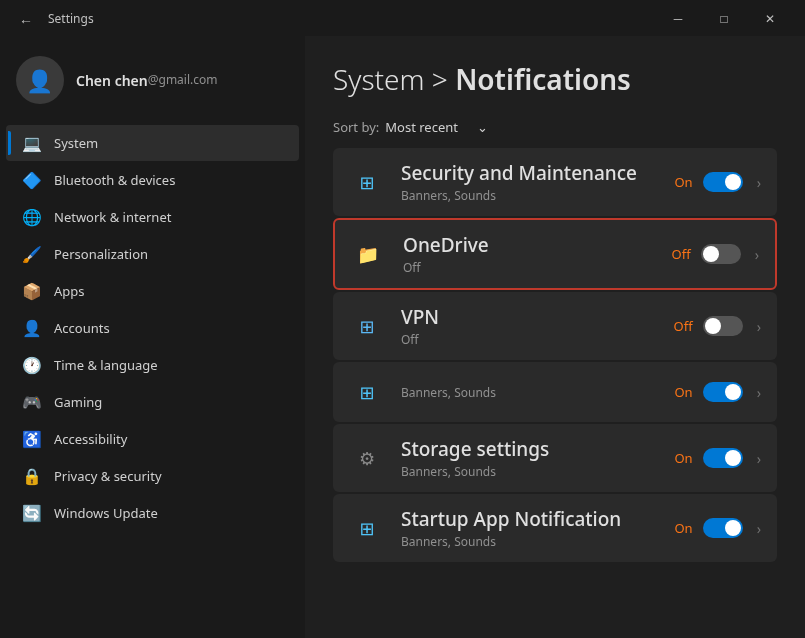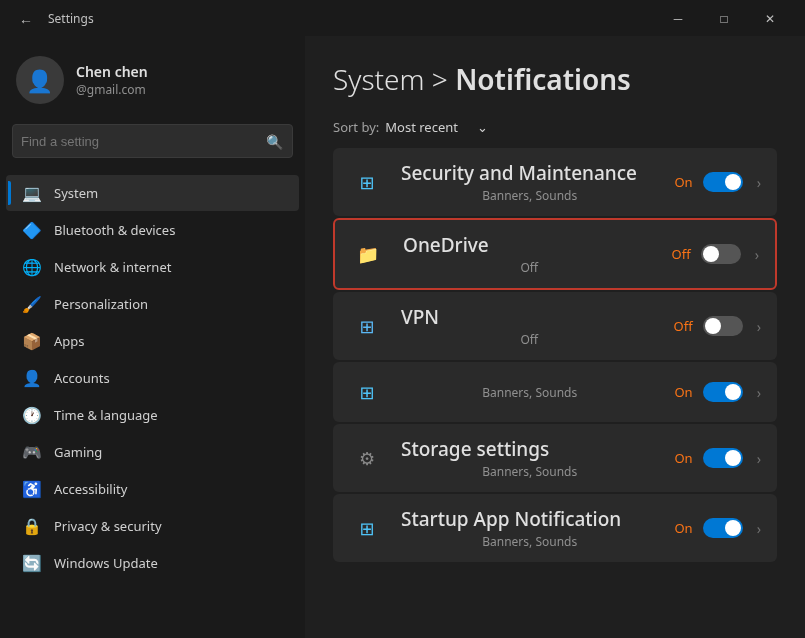--- a/index.html
+++ b/index.html
@@ -101,7 +101,7 @@
 
     .user-info {
       display: flex;
-      flex-direction: column;
+      flex-direction: row;
     }
     .user-name {
       font-size: 14px;

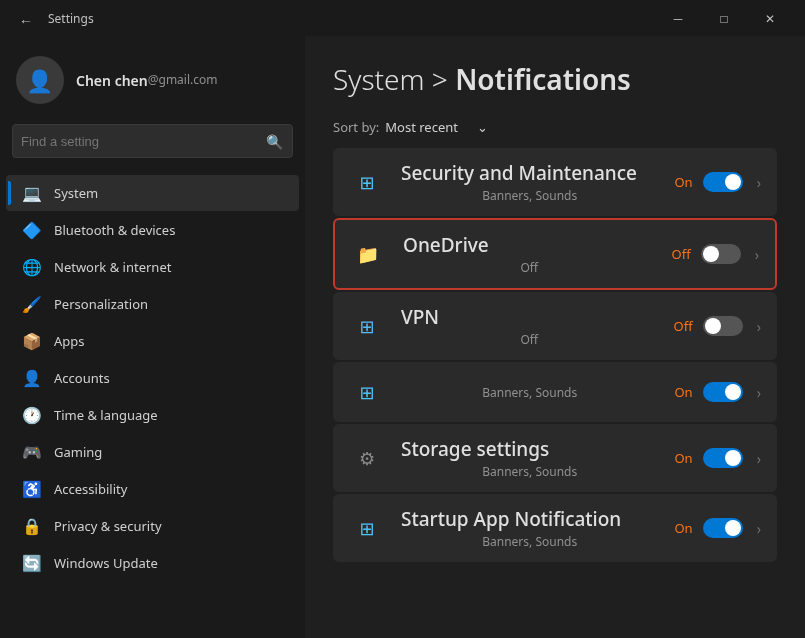--- a/index.html
+++ b/index.html
@@ -352,10 +352,6 @@
         </div>
       </div>
 
-      <div class="search-box">
-        <input type="text" placeholder="Find a setting" style="">
-        <span class="search-icon">🔍</span>
-      </div>
 
       <div class="nav-list" id="nav-list">
           <div class="nav-item active">

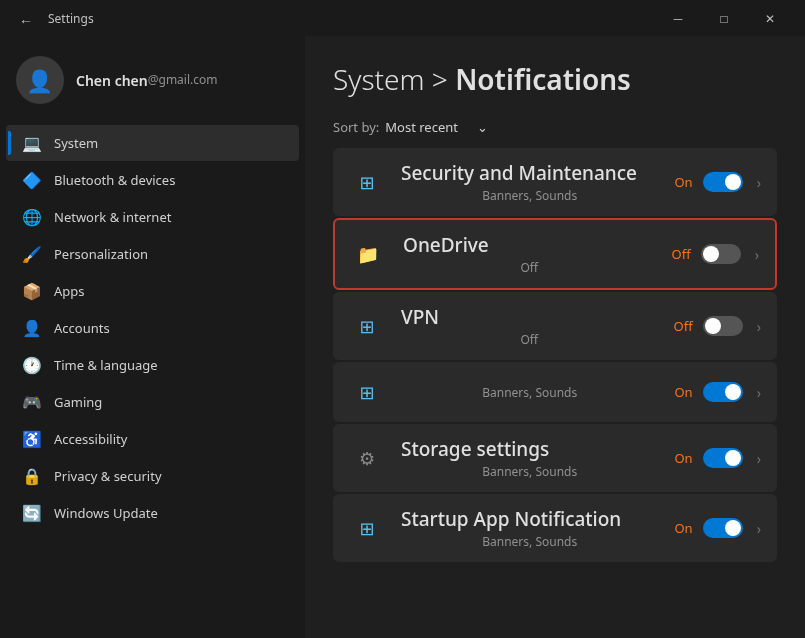--- a/index.html
+++ b/index.html
@@ -267,7 +267,6 @@
       font-size: 12px;
       color: #909090;
       margin-top: 1px;
-      text-align: center;
     }
 
     .notif-right {

